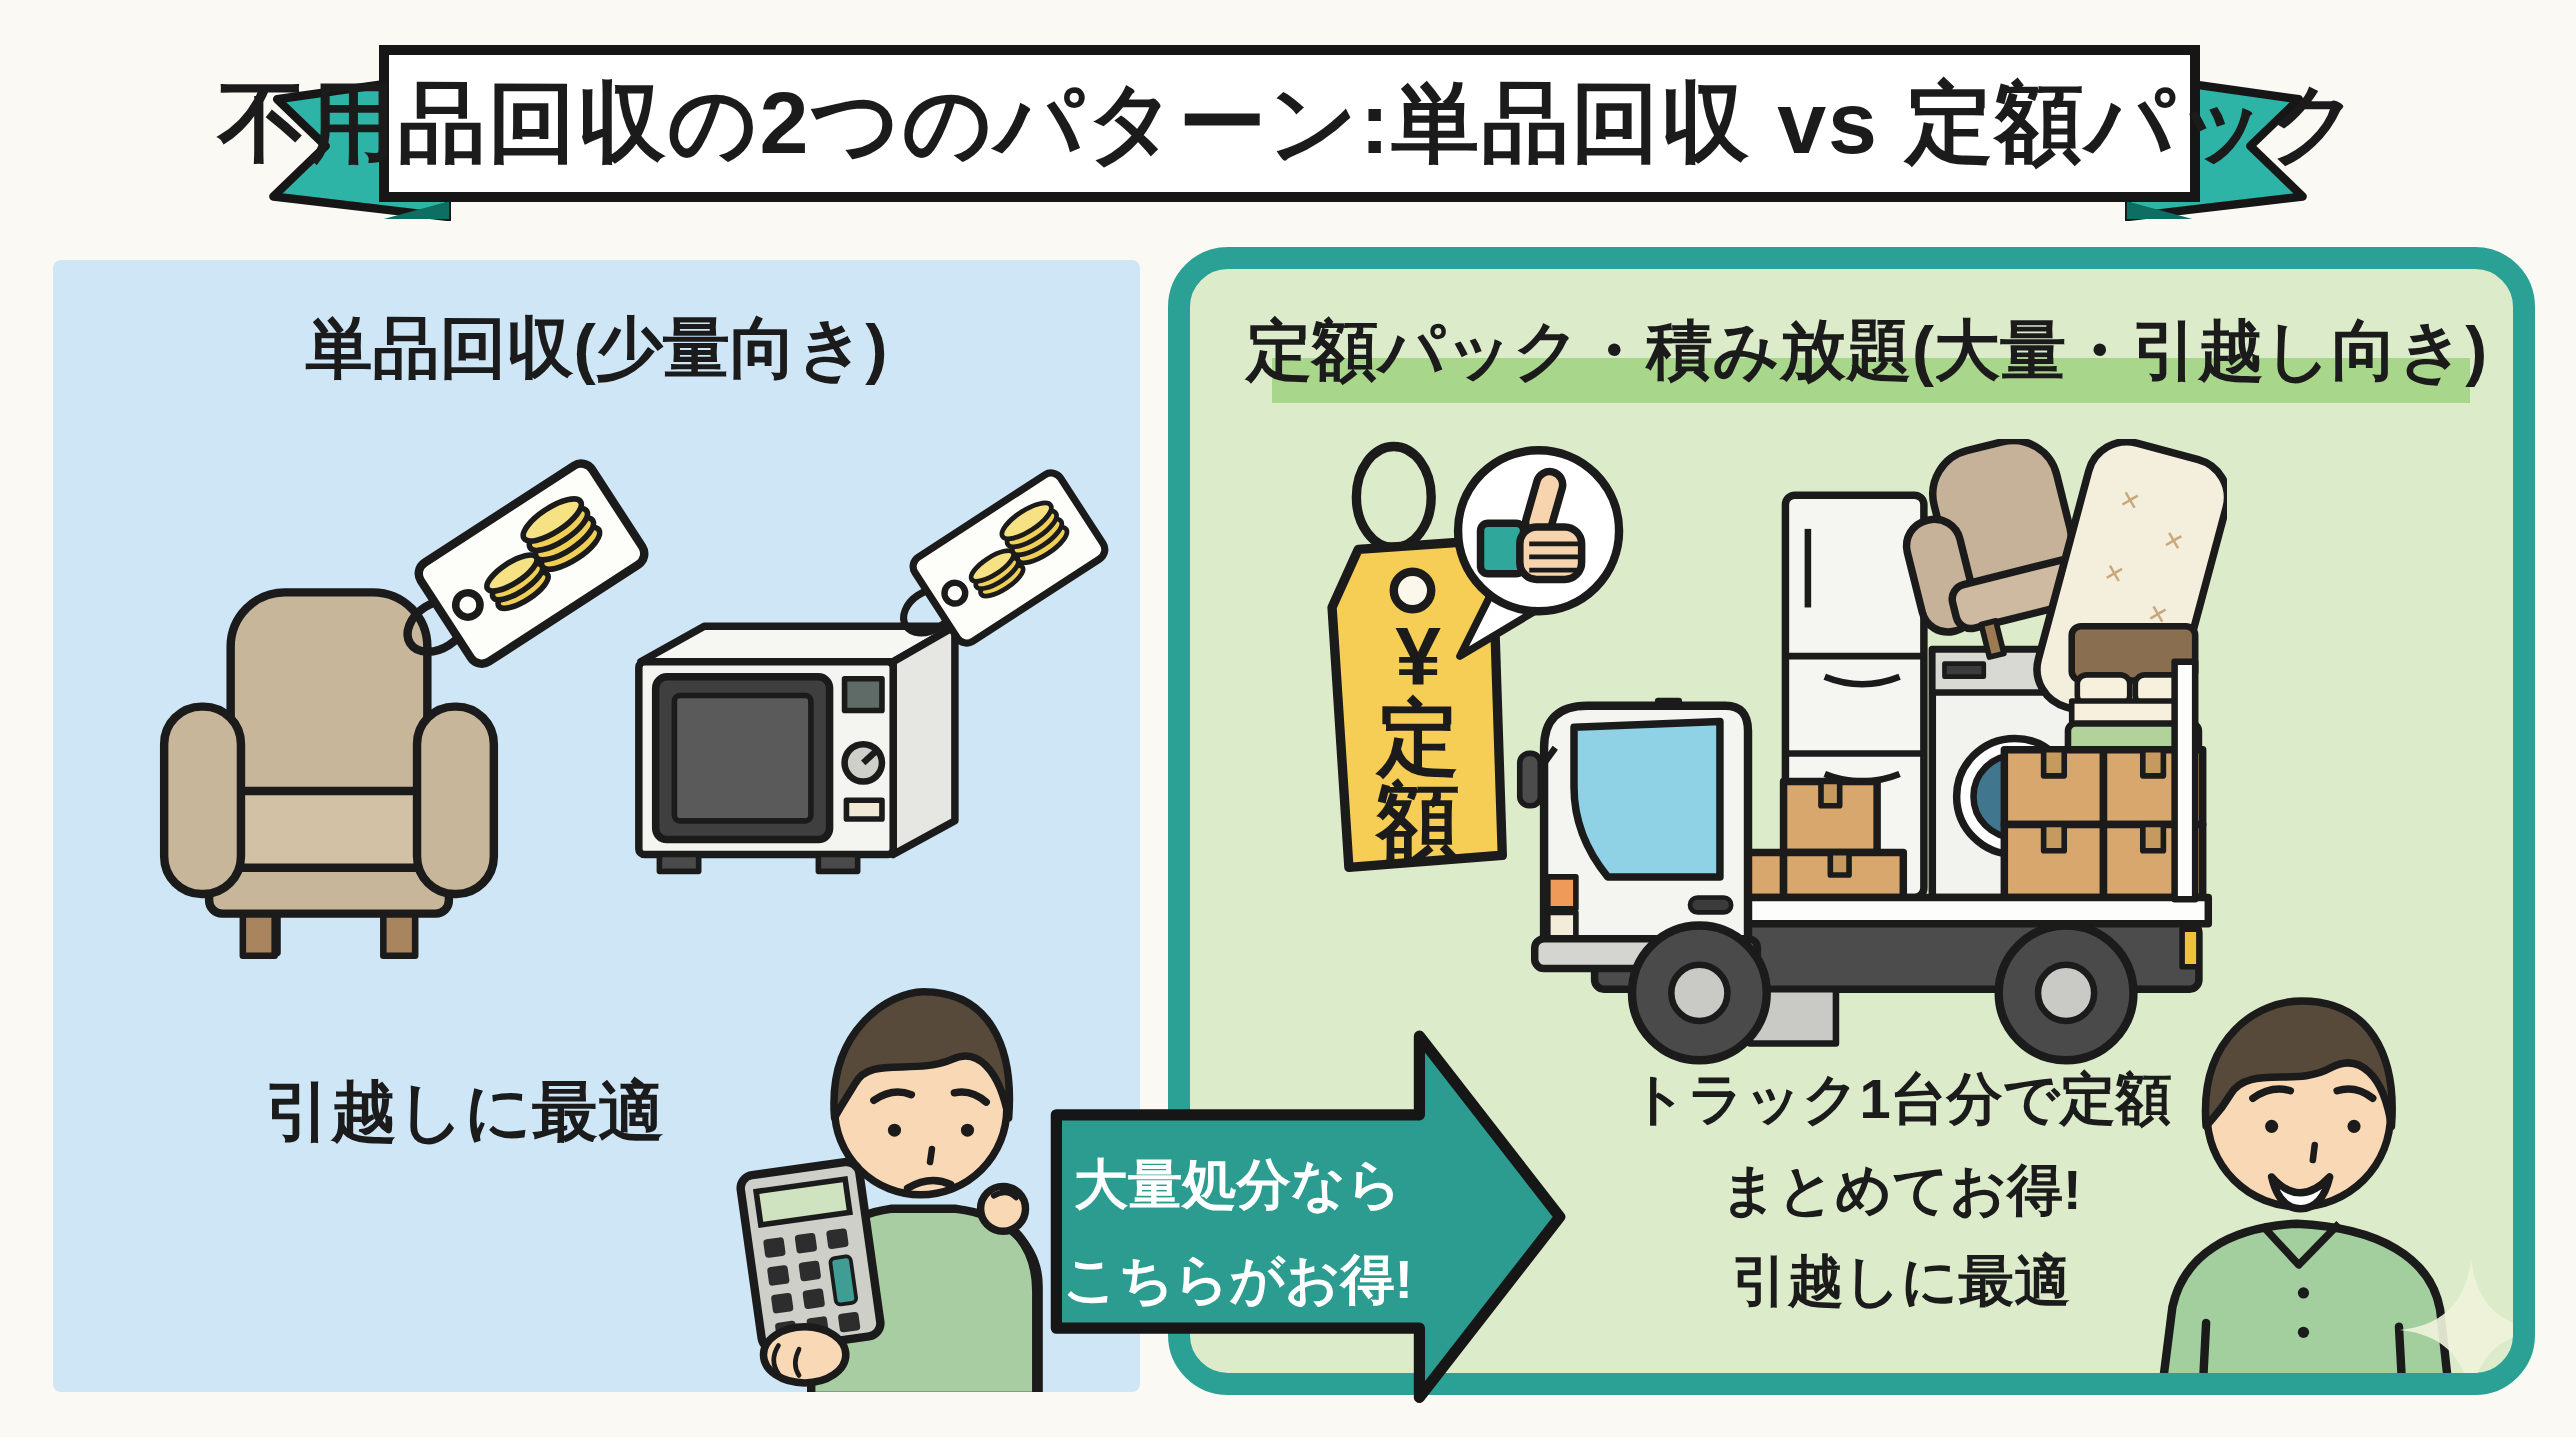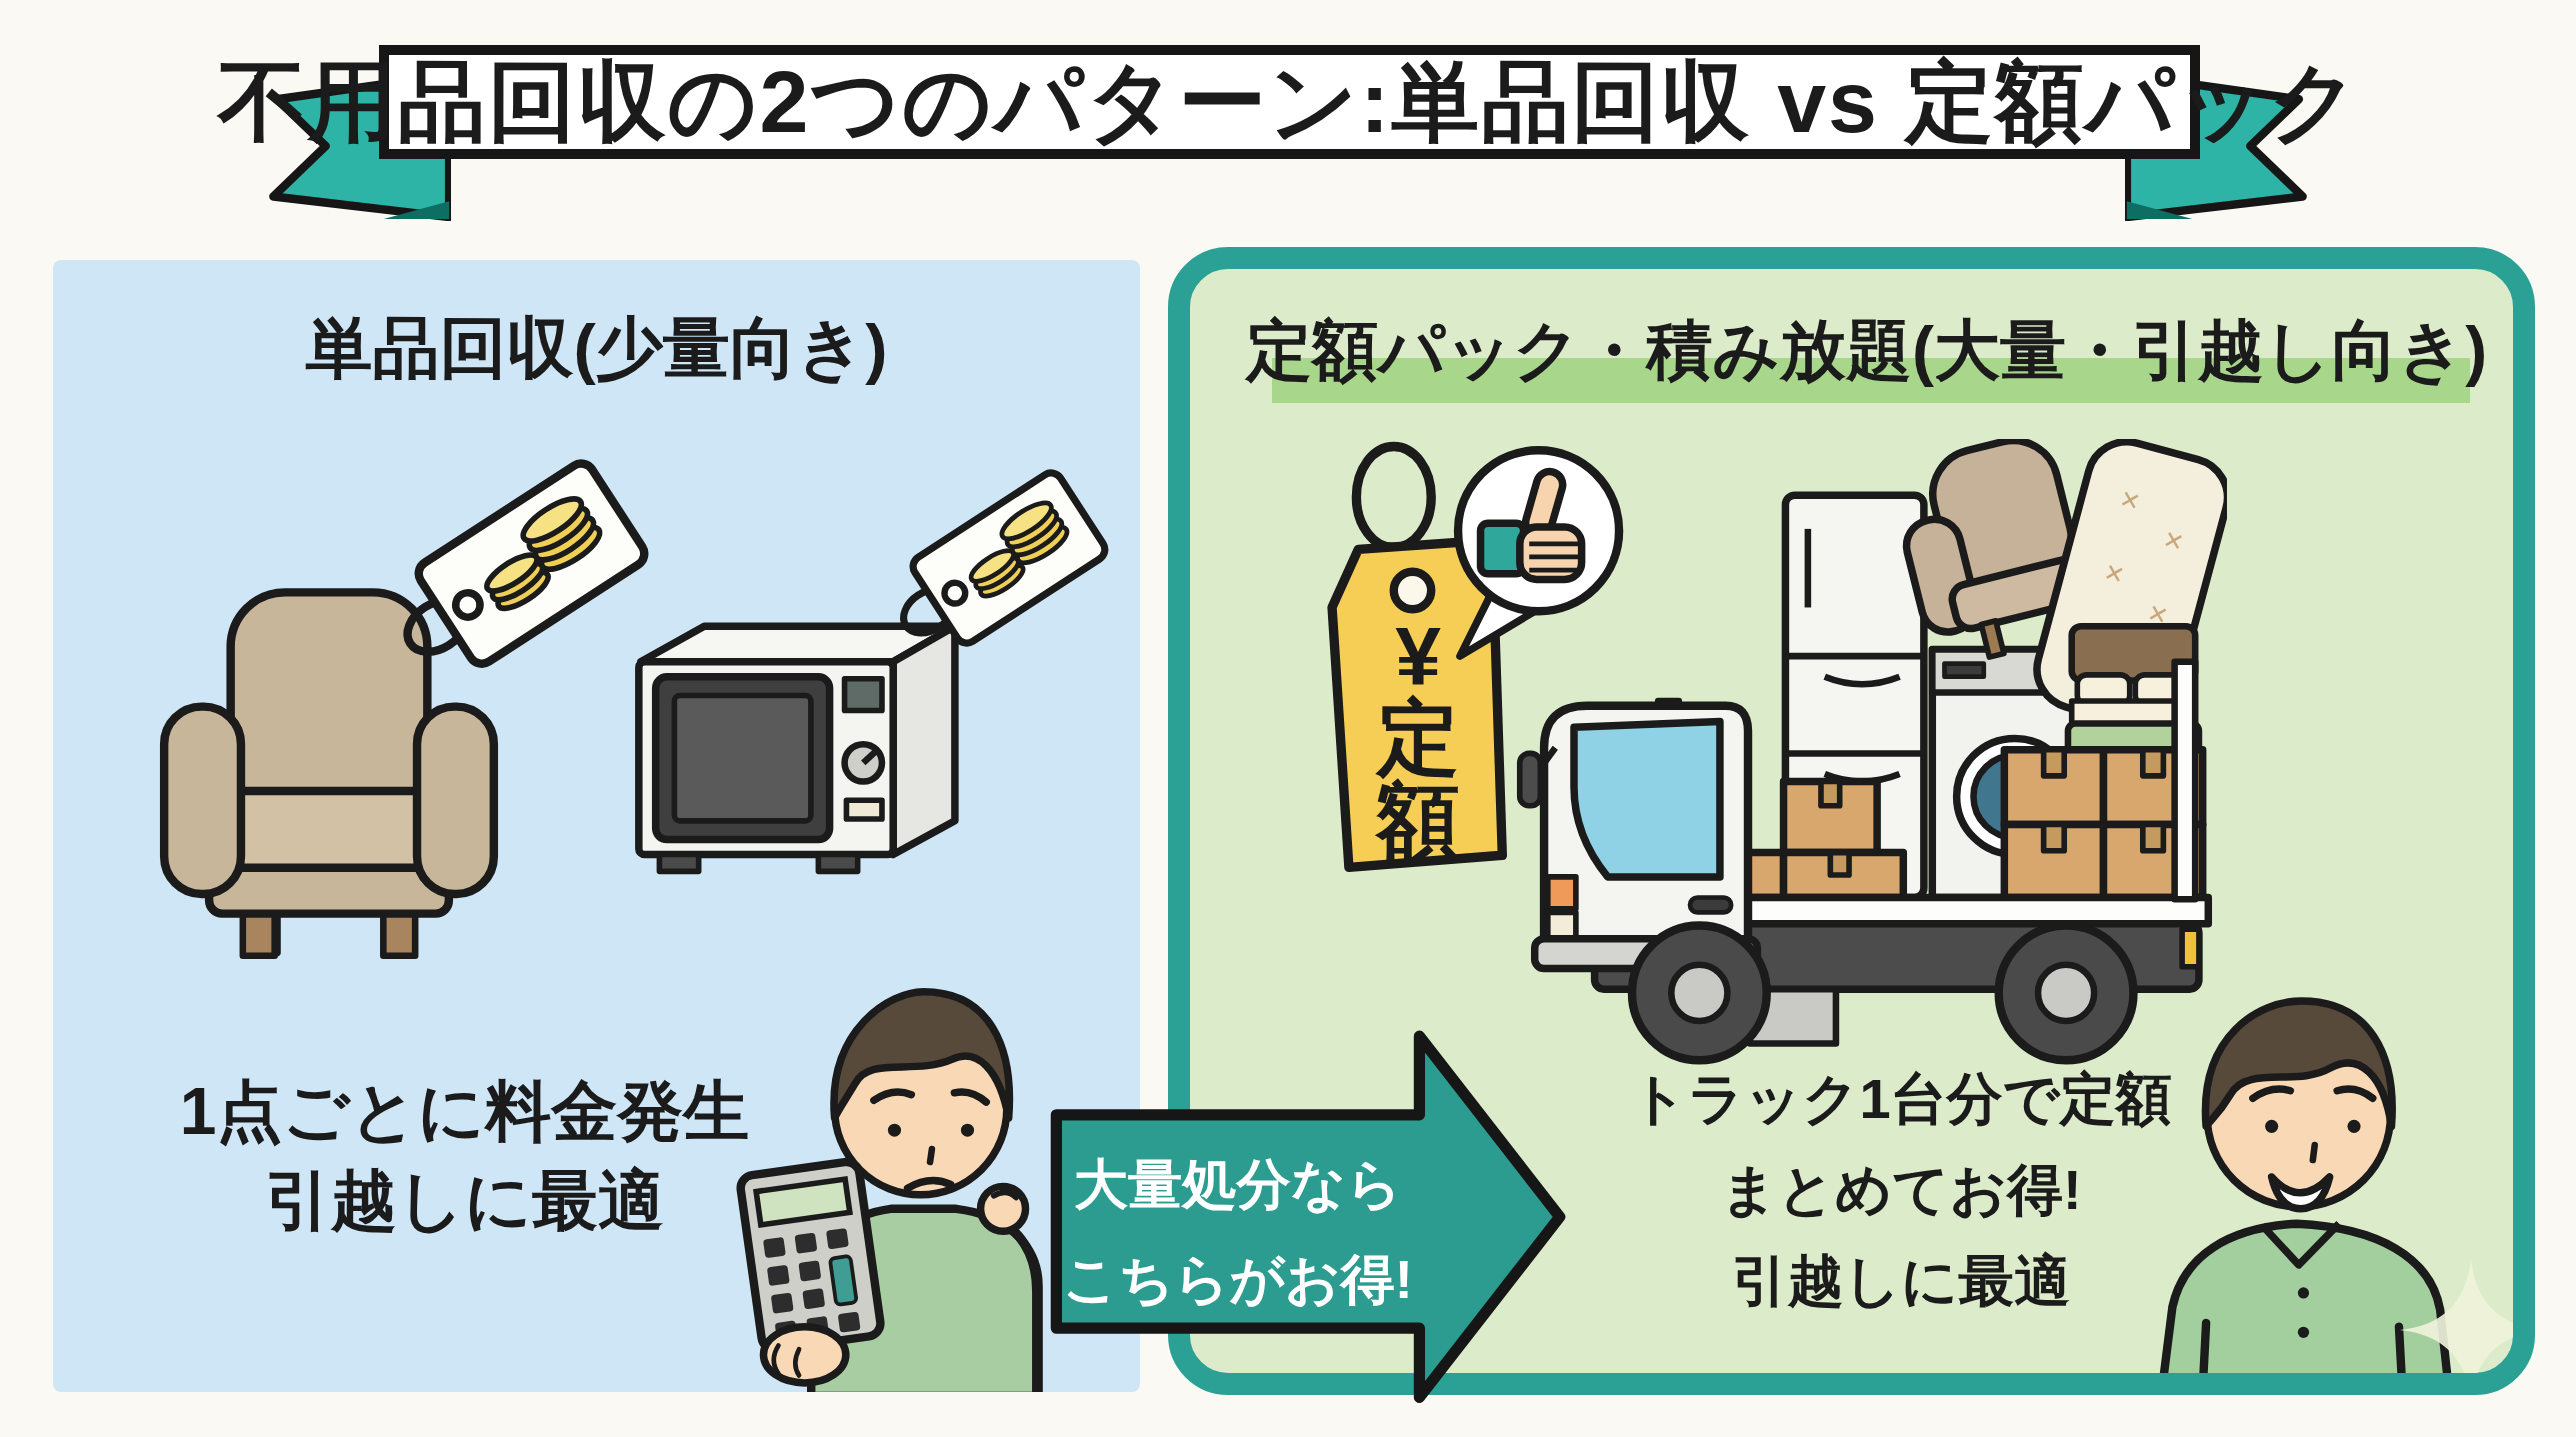--- a/index.html
+++ b/index.html
@@ -12,7 +12,7 @@
   .abs{position:absolute;}
   
   #banner-box{
-    left:379px;top:45px;width:1821px;height:114px;
+    left:379px;top:45px;width:1821px;height:157px;
     background:#ffffff;border:10.3px solid #161616;box-sizing:border-box;
     display:flex;align-items:center;justify-content:center;z-index:3;
   }

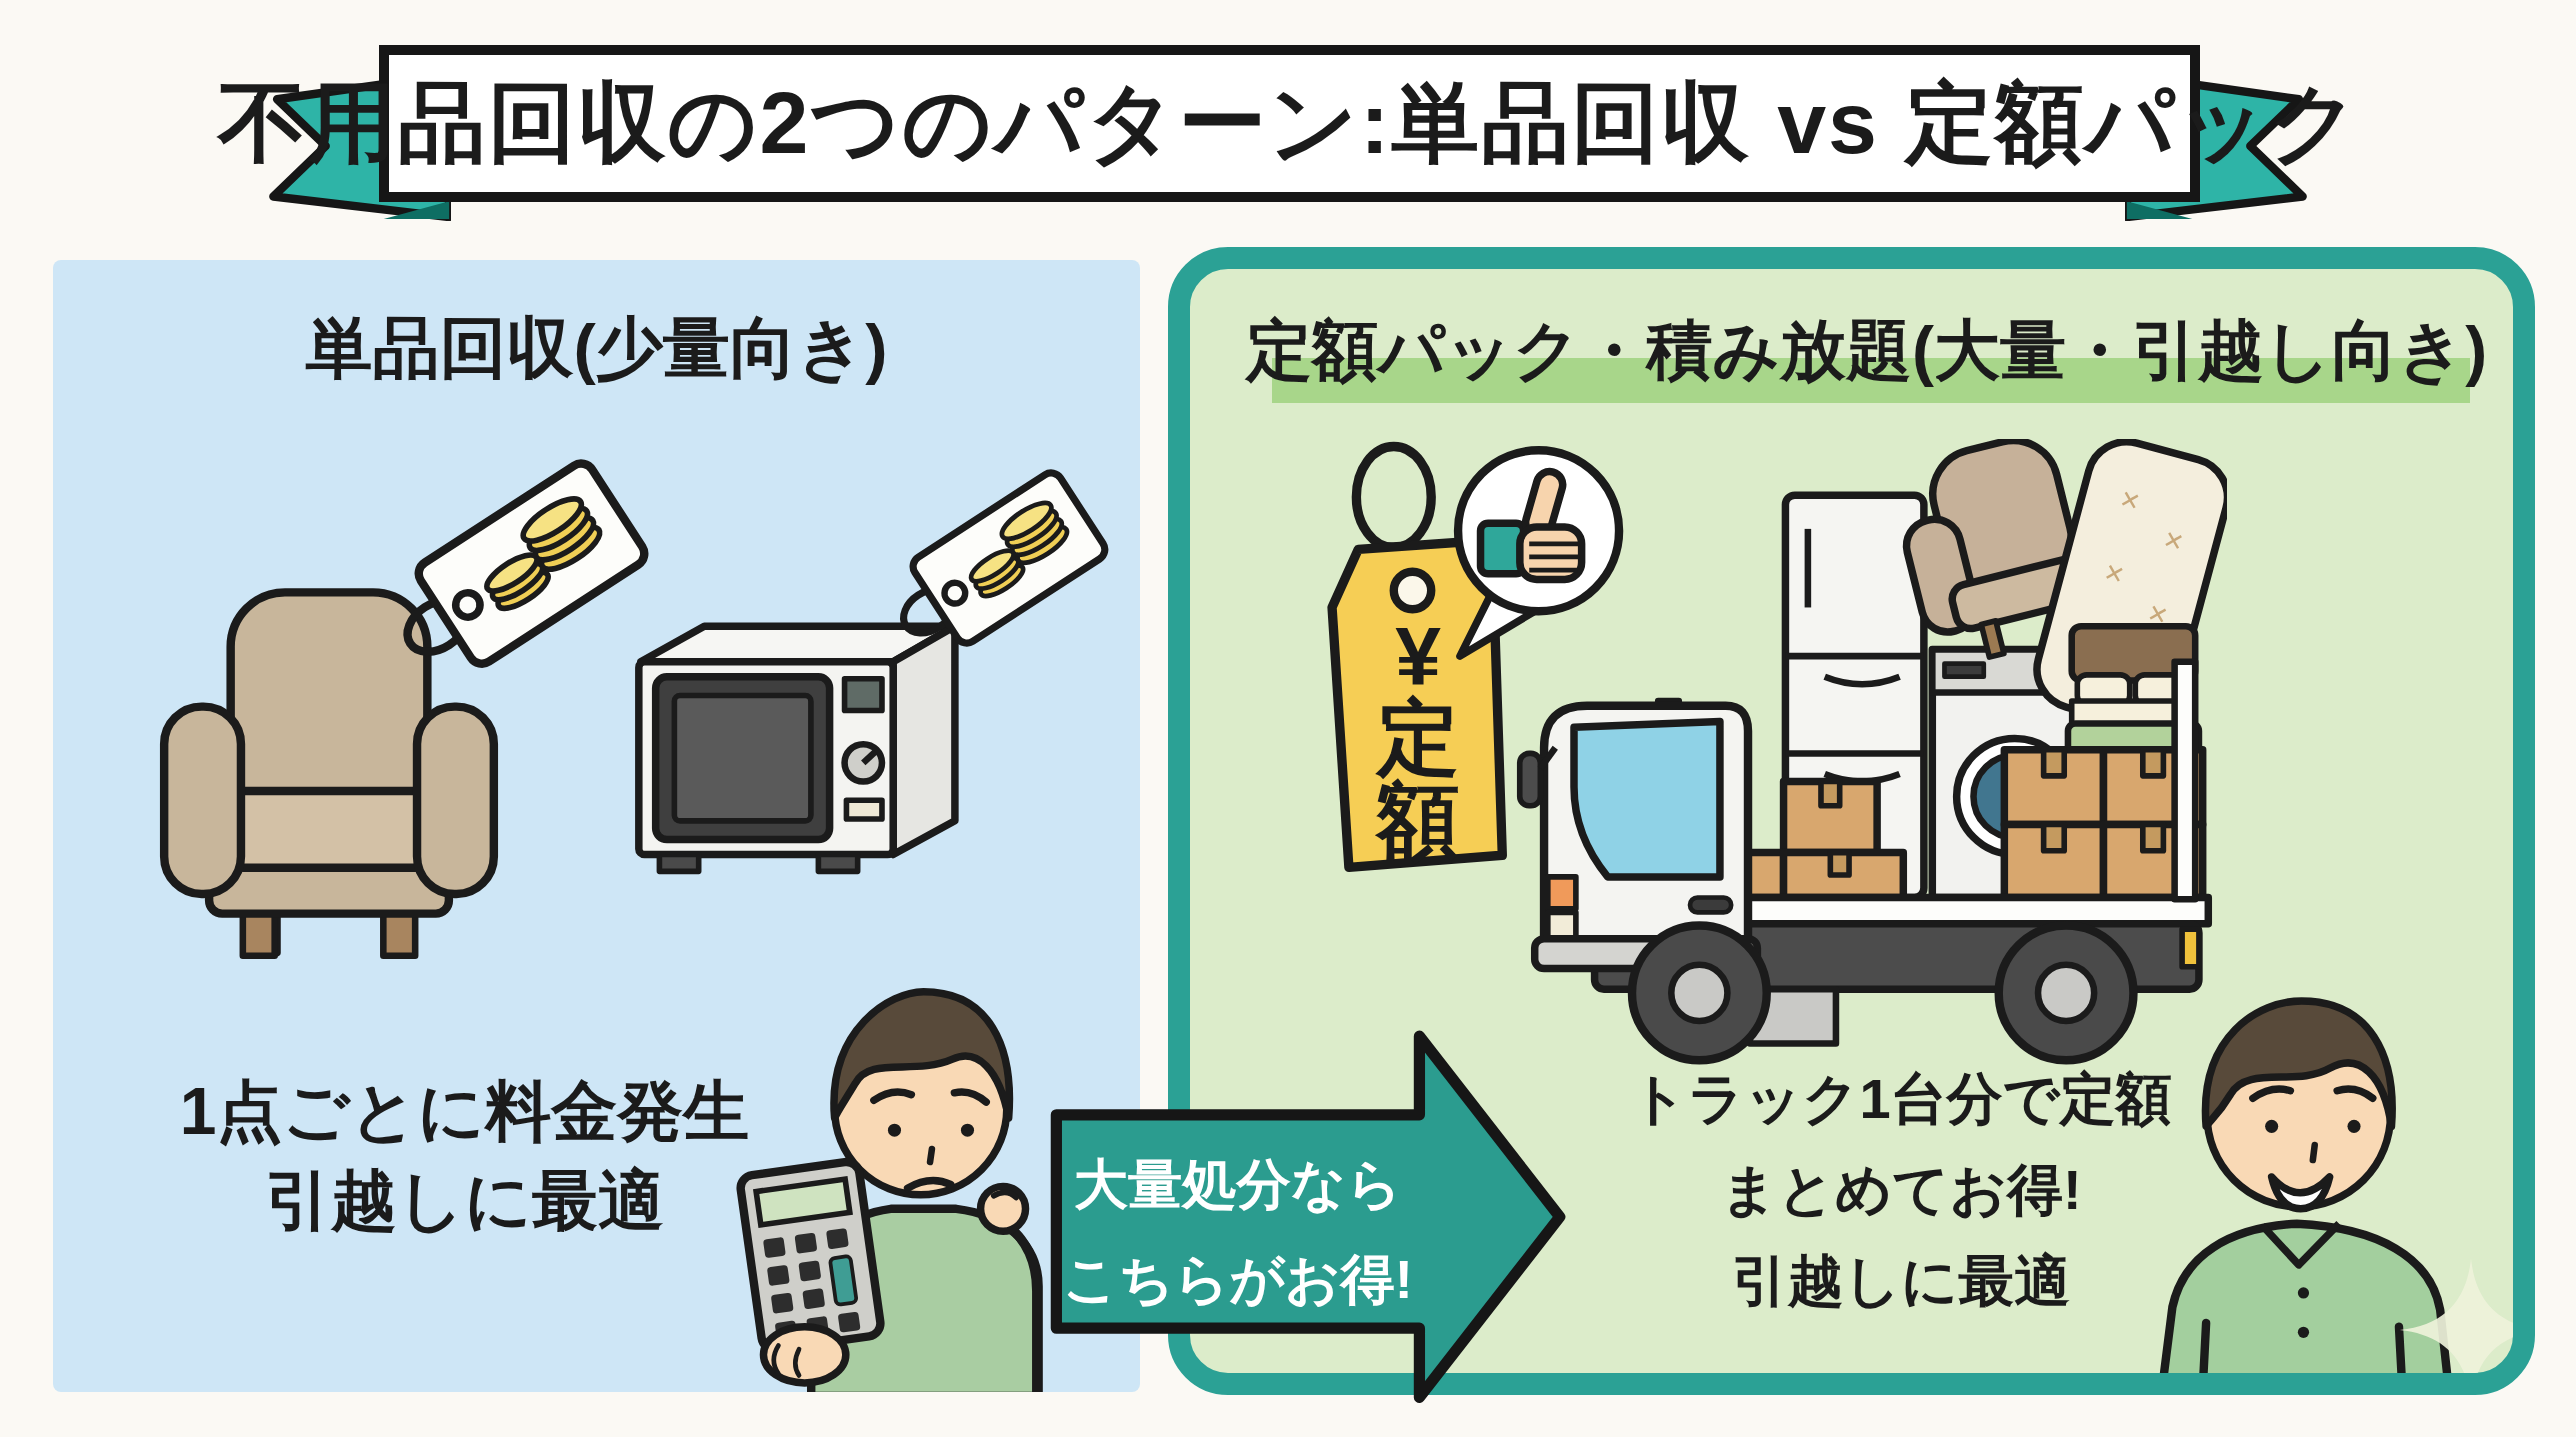--- a/index.html
+++ b/index.html
@@ -132,7 +132,6 @@
     </svg>
 
     <div class="caption" id="left-caption">
-      <div>1点ごとに料金発生</div>
       <div>引越しに最適</div>
     </div>
 

